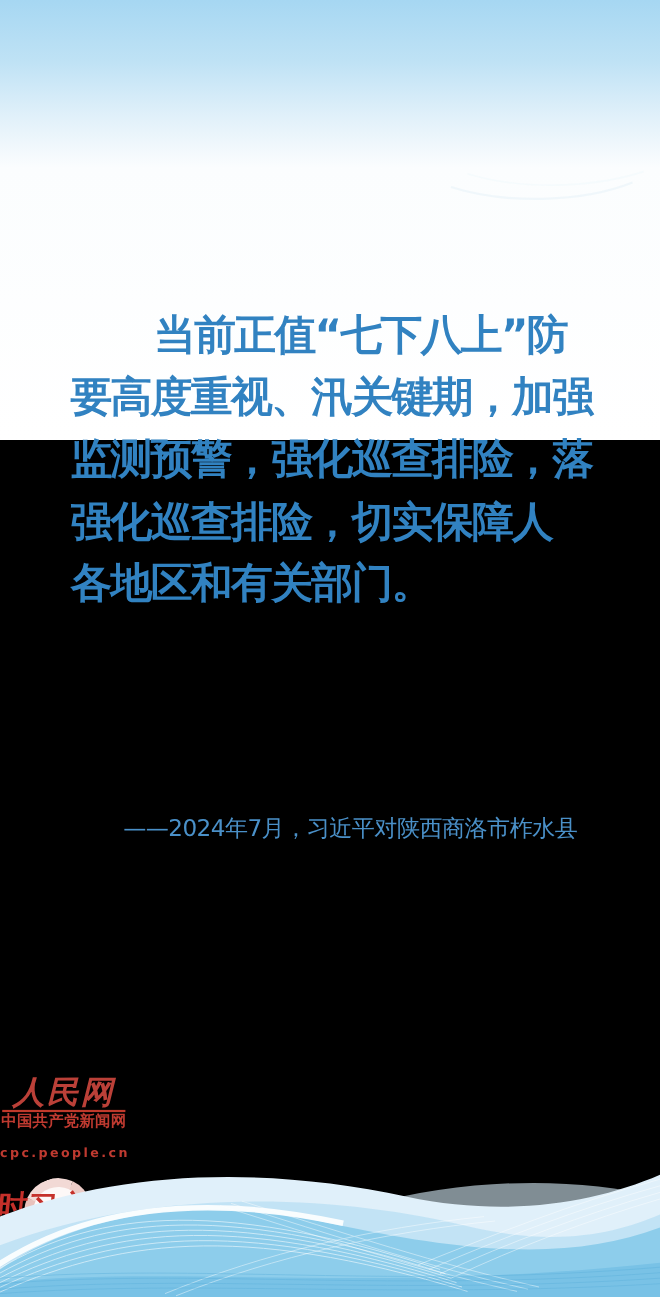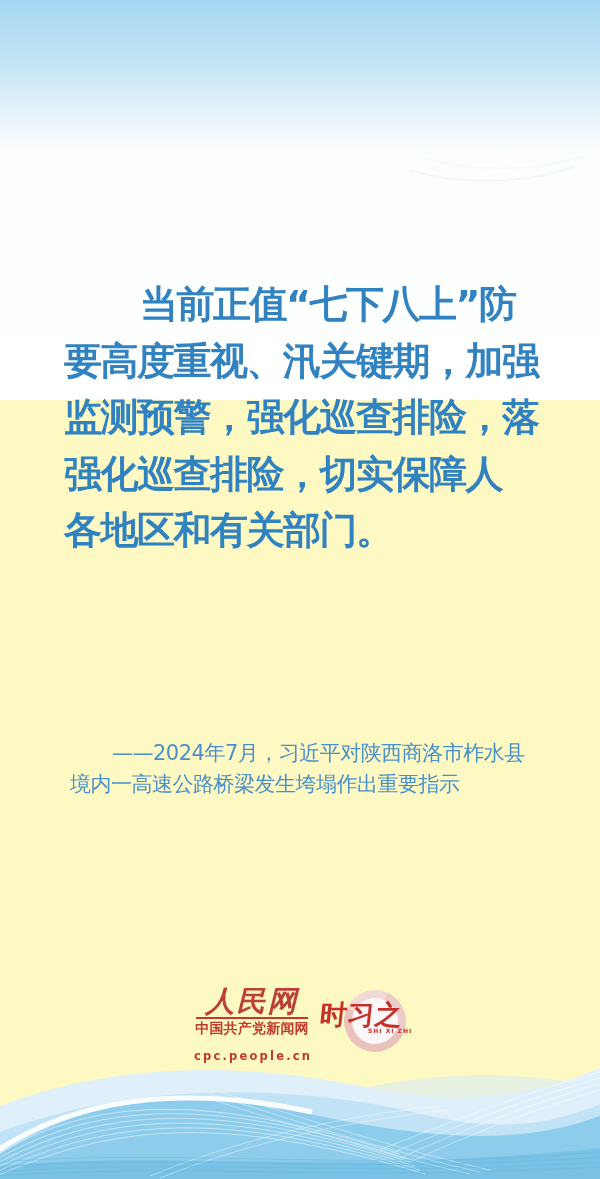--- a/index.html
+++ b/index.html
@@ -5,7 +5,7 @@
   html,body{margin:0;padding:0;}
   .poster{
     position:relative; width:600px; height:1179px;
-    background:#fef9c3; overflow:hidden;
+    background:#000000; overflow:hidden;
     font-family:"DejaVu Sans", sans-serif;
   }
   .top-gradient{

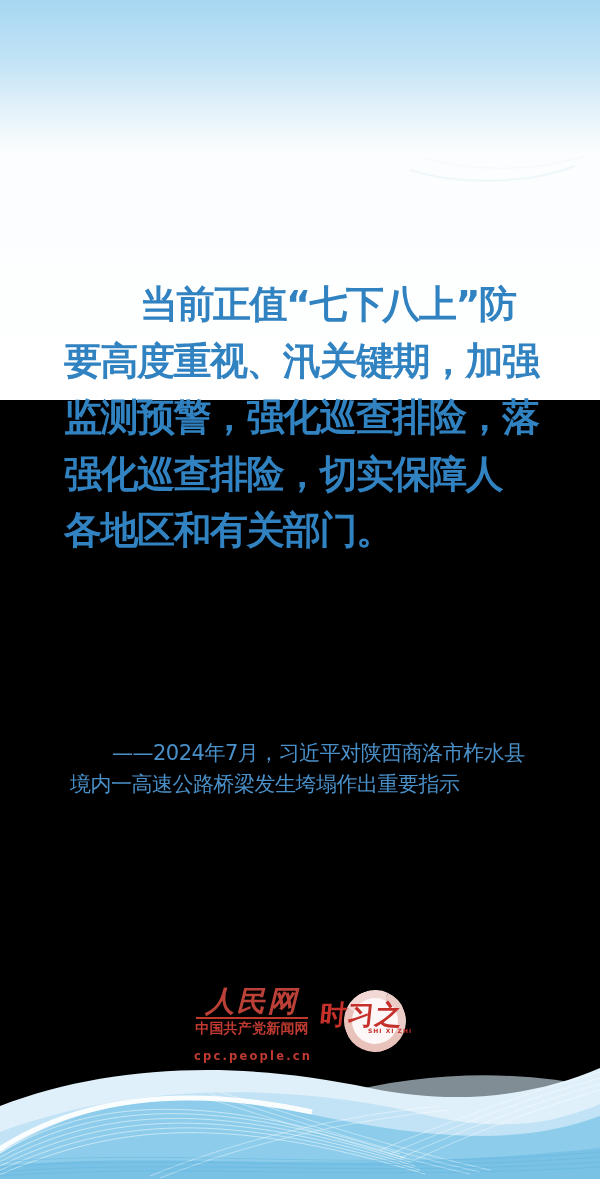--- a/index.html
+++ b/index.html
@@ -80,7 +80,6 @@
 
   <div class="attribution">
     <div class="indent">——2024年7月，习近平对陕西商洛市柞水县</div>
-    <div>境内一高速公路桥梁发生垮塌作出重要指示</div>
   </div>
 
   <div class="logos">

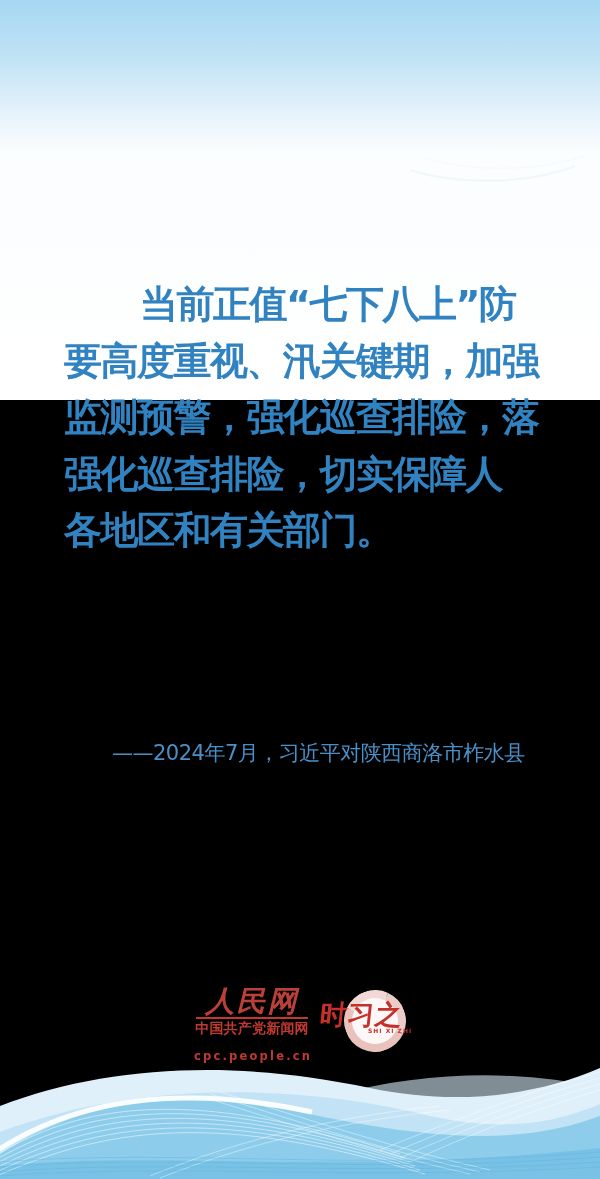--- a/index.html
+++ b/index.html
@@ -28,7 +28,7 @@
   .attribution .indent{text-indent:2em;}
   .logos{
     position:absolute; left:0; top:986px; width:600px; height:72px;
-    display:flex; justify-content:center; align-items:flex-start; gap:12px;
+    display:flex; justify-content:center; align-items:flex-start; gap:12px;flex-direction:column;
   }
   .pd-logo{width:116px; text-align:center; color:#bf3a30;}
   .pd-script{

